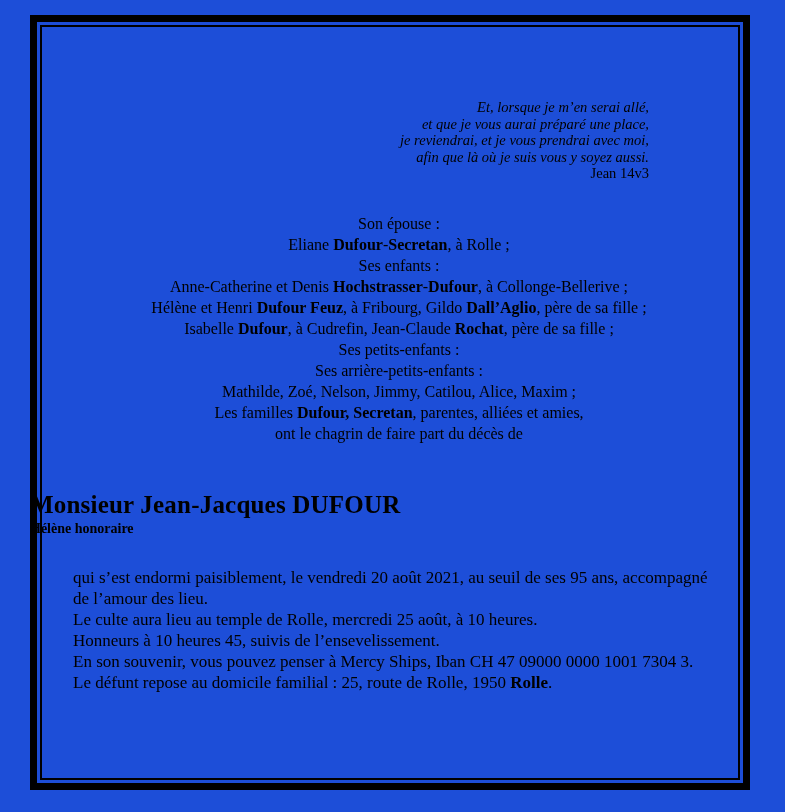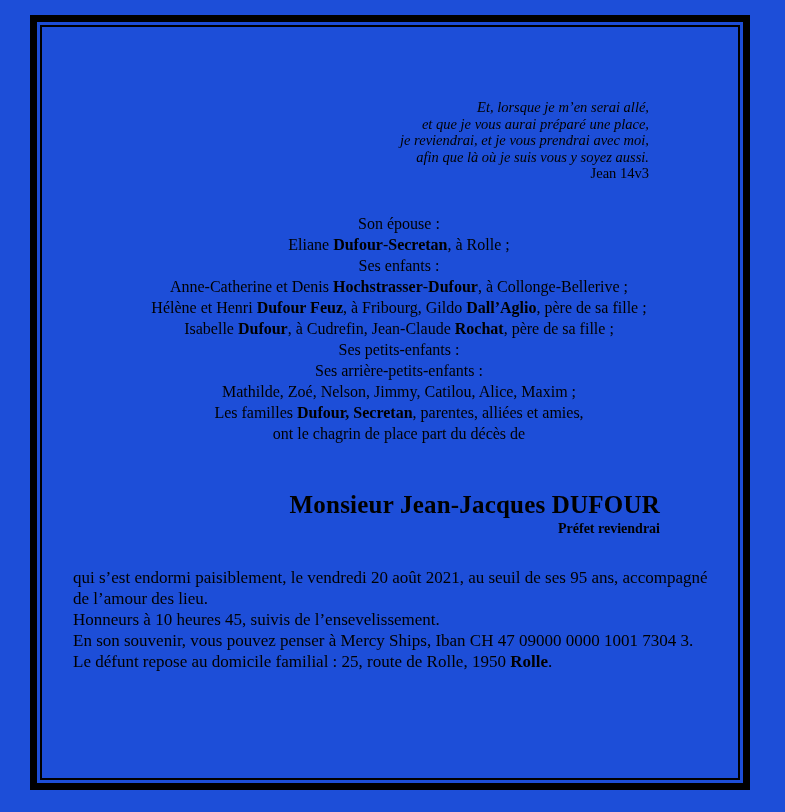--- a/index.html
+++ b/index.html
@@ -121,7 +121,7 @@
       <div class="line"><span>Ses arrière-petits-enfants :</span></div>
       <div class="line"><span>Mathilde, Zoé, Nelson, Jimmy, Catilou, Alice, Maxim ;</span></div>
       <div class="line"><span>Les familles </span><span class="b">Dufour, Secretan</span><span>, parentes, alliées et amies,</span></div>
-      <div class="line"><span>ont le chagrin de place part du décès de</span></div>
+      <div class="line"><span>ont le chagrin de faire part du décès de</span></div>
     </div>
 
   <div class="title-block">

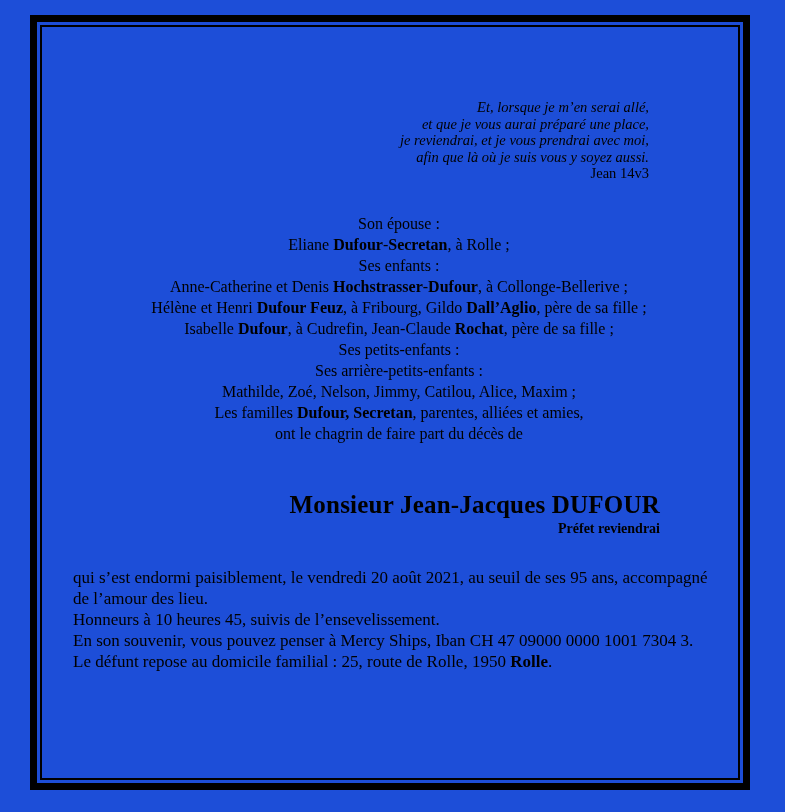--- a/index.html
+++ b/index.html
@@ -64,7 +64,7 @@
     left: 30px;
     width: 630px;
     top: 490px;
-    text-align: right;
+    text-align: left;
   }
   .deceased-name {
     font-size: 25px;

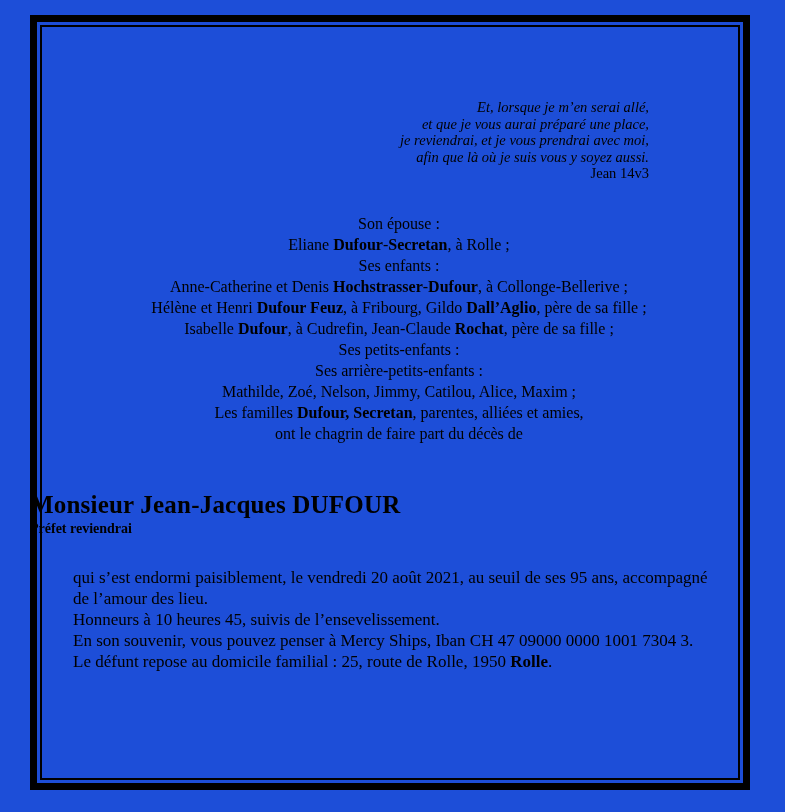--- a/index.html
+++ b/index.html
@@ -126,7 +126,7 @@
 
   <div class="title-block">
     <div class="deceased-name">Monsieur Jean-Jacques DUFOUR</div>
-    <div class="deceased-title">Préfet reviendrai</div>
+    <div class="deceased-title">Hélène honoraire</div>
   </div>
 
   <div class="details">

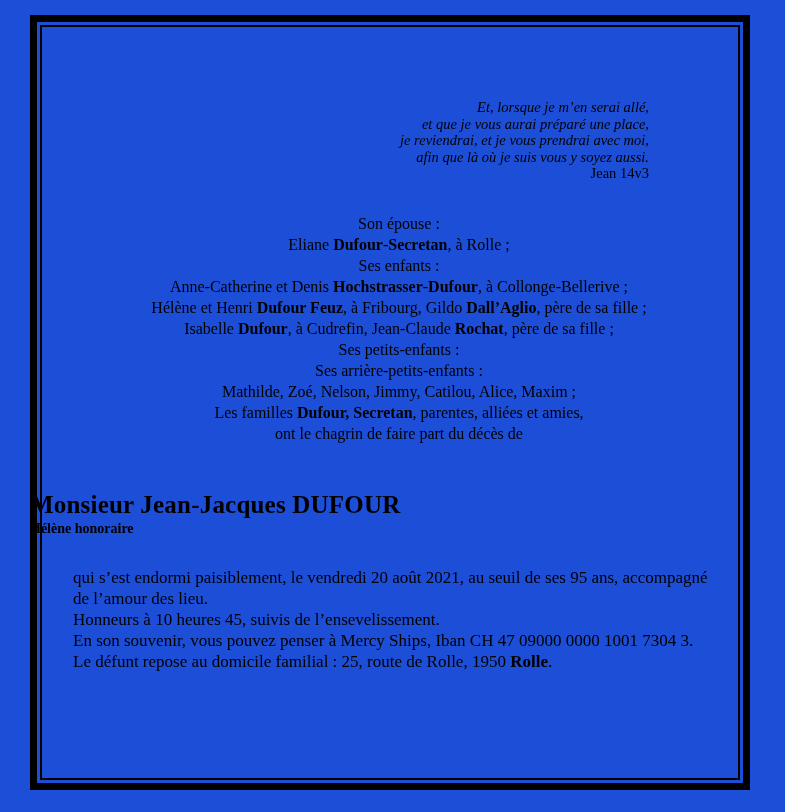--- a/index.html
+++ b/index.html
@@ -132,6 +132,7 @@
   <div class="details">
       <div class="line"><span>qui s’est endormi paisiblement, le vendredi 20 août 2021, au seuil de ses 95 ans, accompagné</span></div>
       <div class="line"><span>de l’amour des lieu.</span></div>
+      <div class="line"><span>Le culte aura lieu au temple de Rolle, mercredi 25 août, à 10 heures.</span></div>
       <div class="line"><span>Honneurs à 10 heures 45, suivis de l’ensevelissement.</span></div>
       <div class="line"><span>En son souvenir, vous pouvez penser à Mercy Ships, Iban CH 47 09000 0000 1001 7304 3.</span></div>
       <div class="line"><span>Le défunt repose au domicile familial : 25, route de Rolle, 1950 </span><span class="b">Rolle</span><span>.</span></div>

